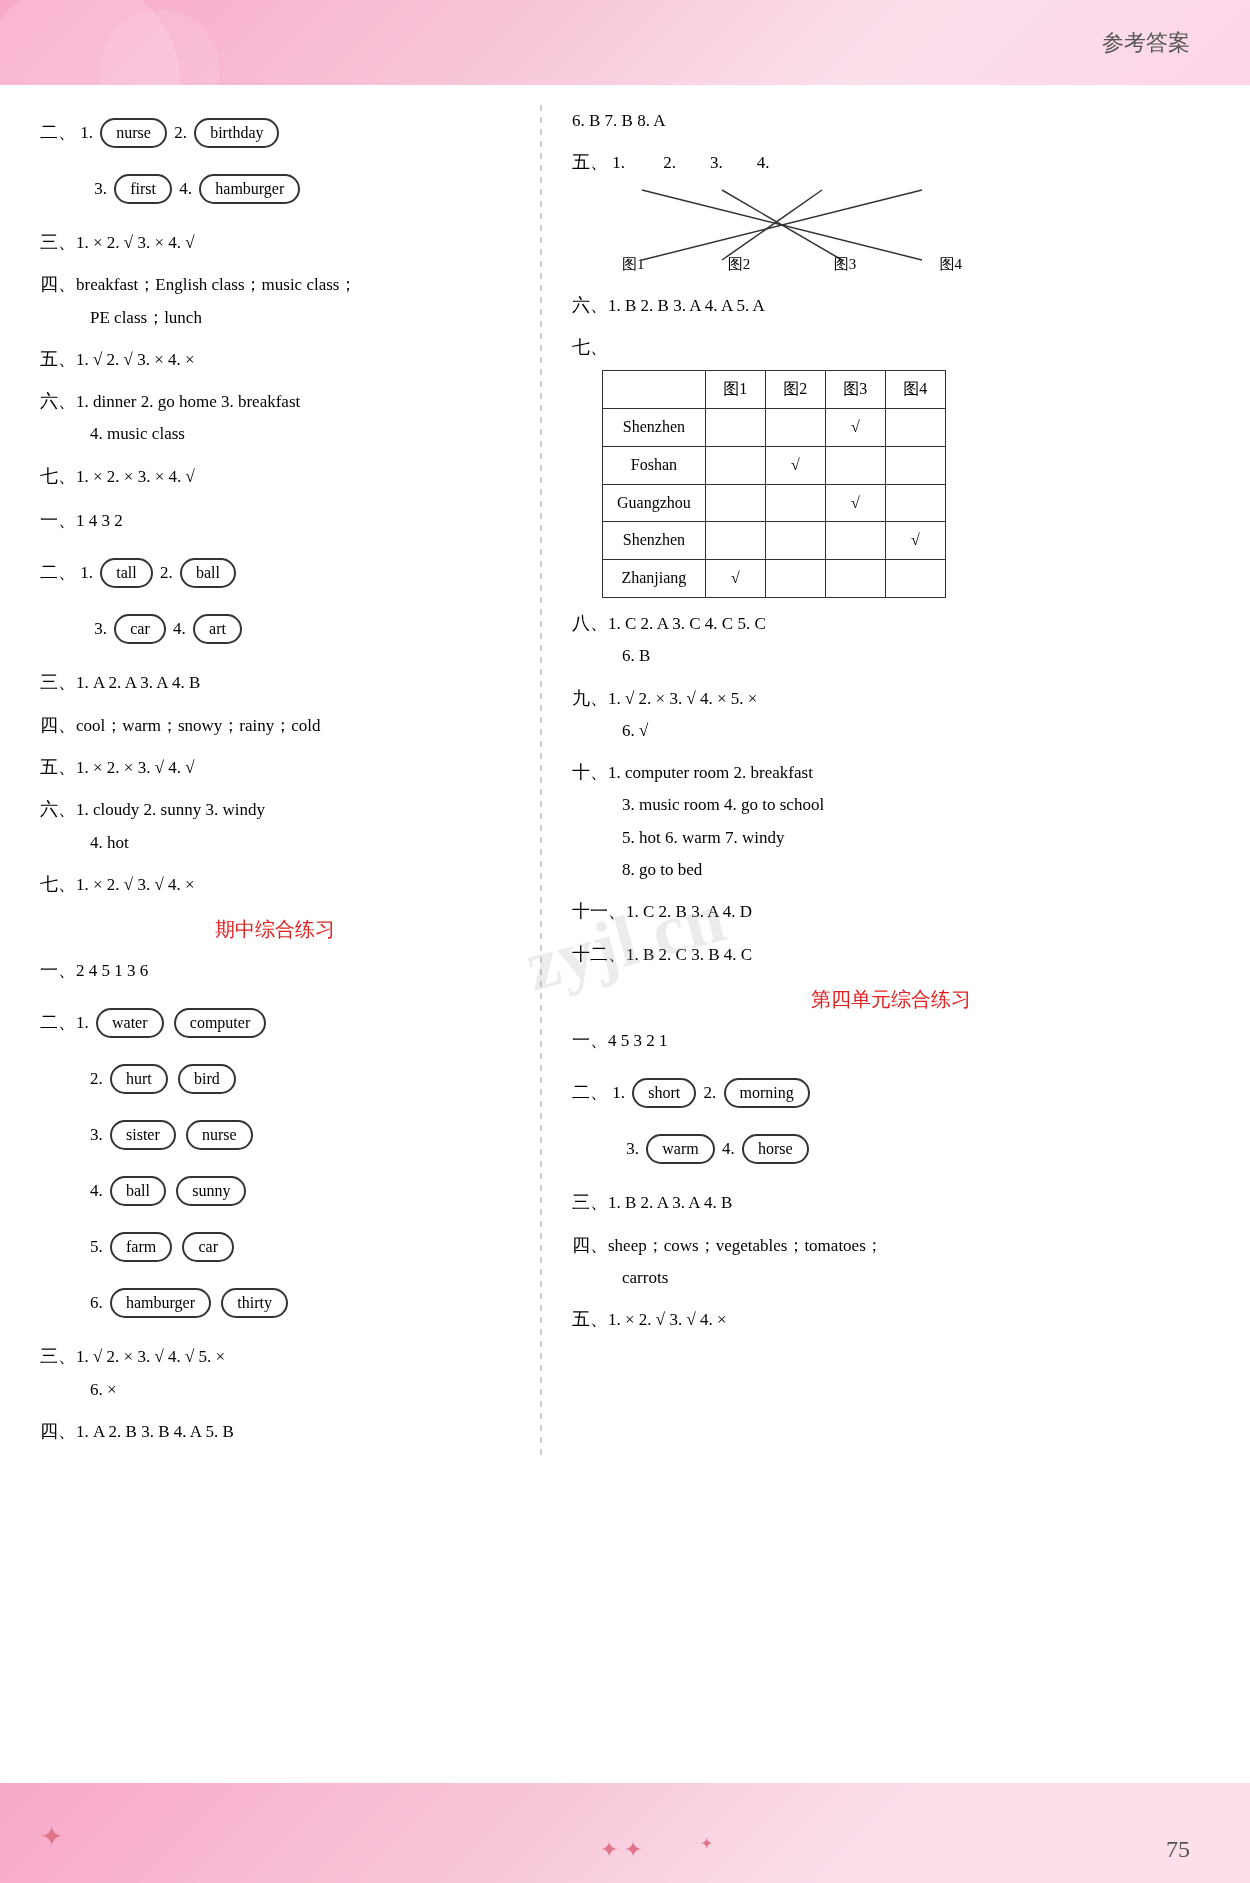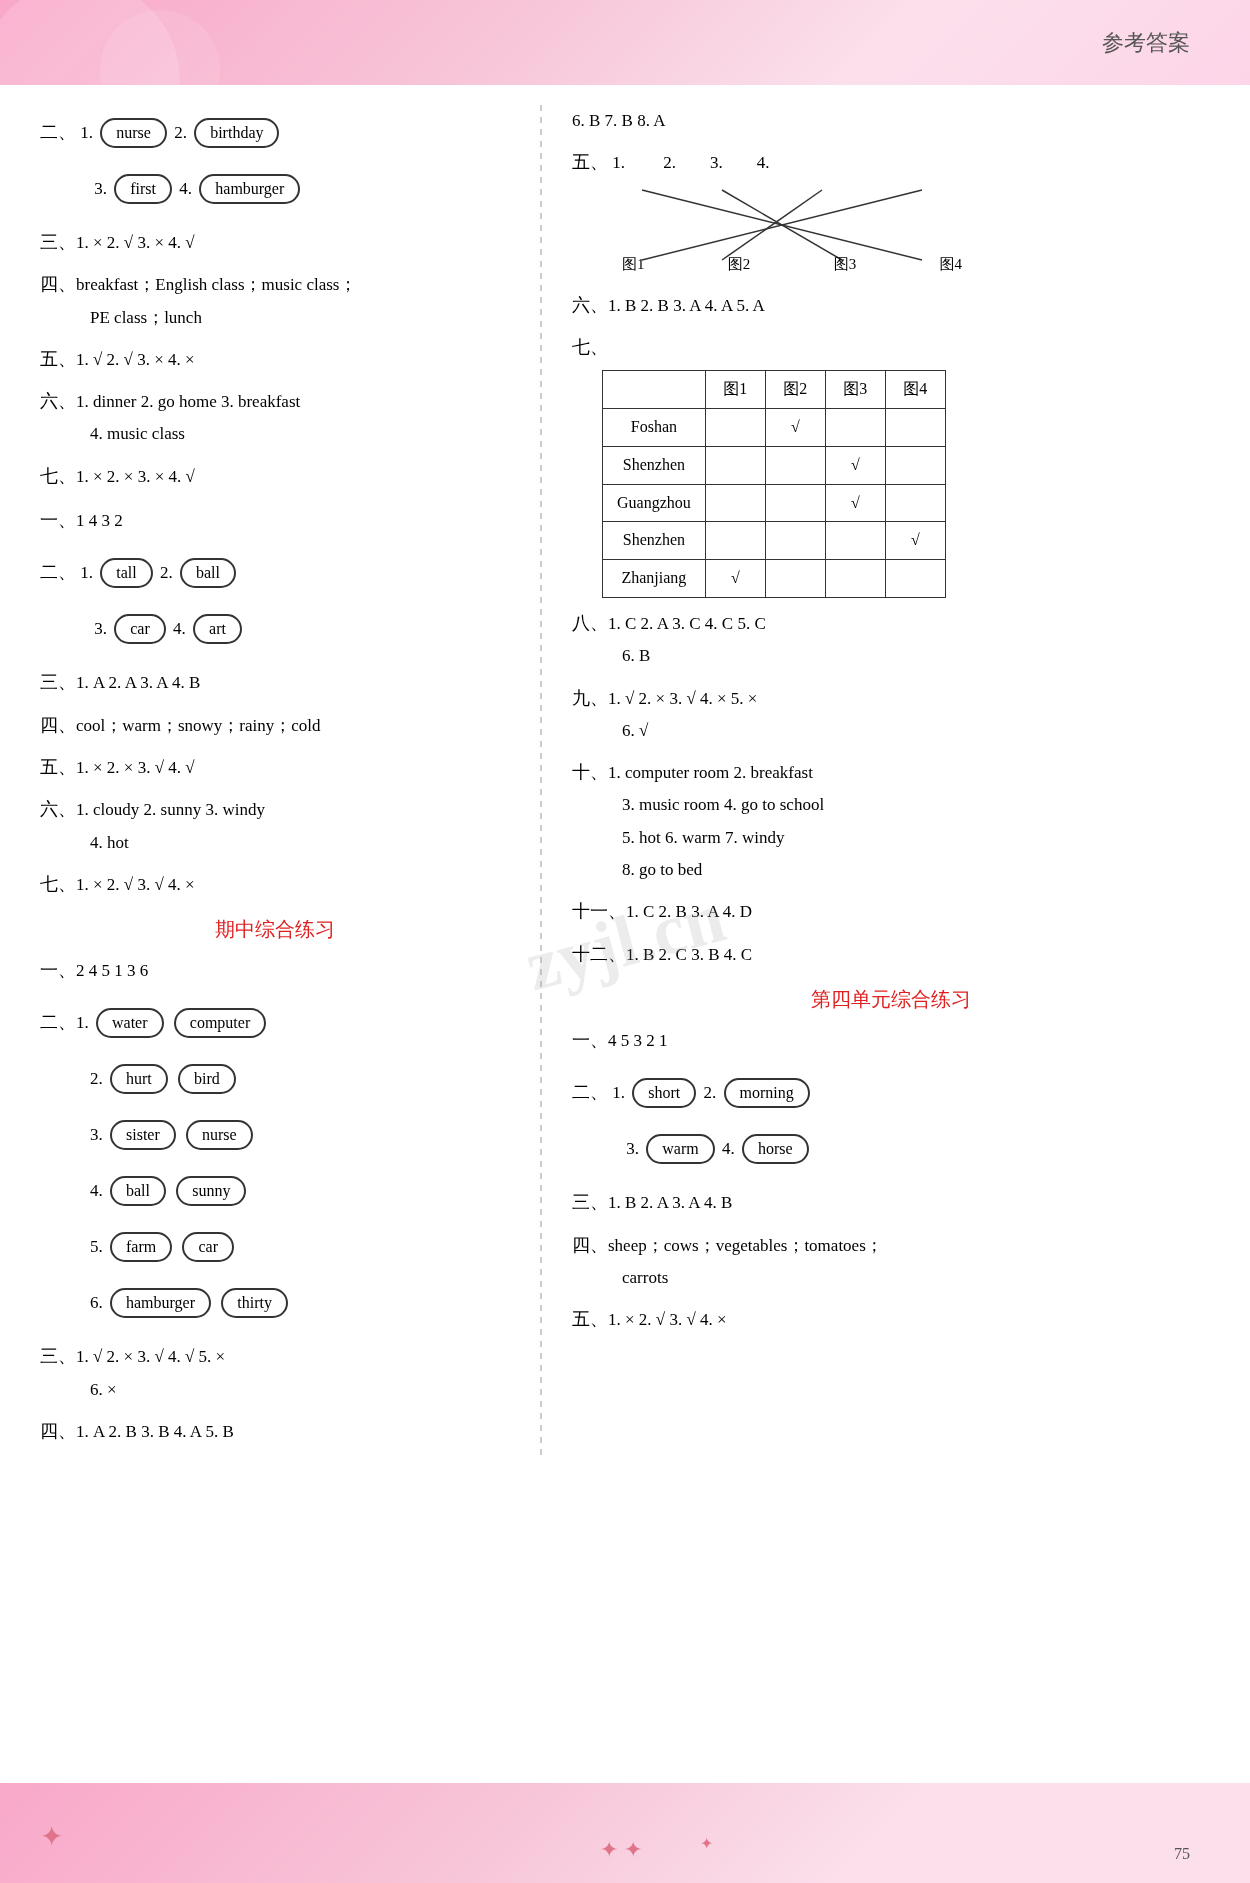--- a/index.html
+++ b/index.html
@@ -385,17 +385,17 @@
           <th>图4</th>
         </tr>
         <tr>
-          <td>Foshan</td>
+          <td>Shenzhen</td>
+          <td></td>
           <td></td>
           <td>√</td>
-          <td></td>
           <td></td>
         </tr>
         <tr>
-          <td>Shenzhen</td>
-          <td></td>
+          <td>Foshan</td>
           <td></td>
           <td>√</td>
+          <td></td>
           <td></td>
         </tr>
         <tr>

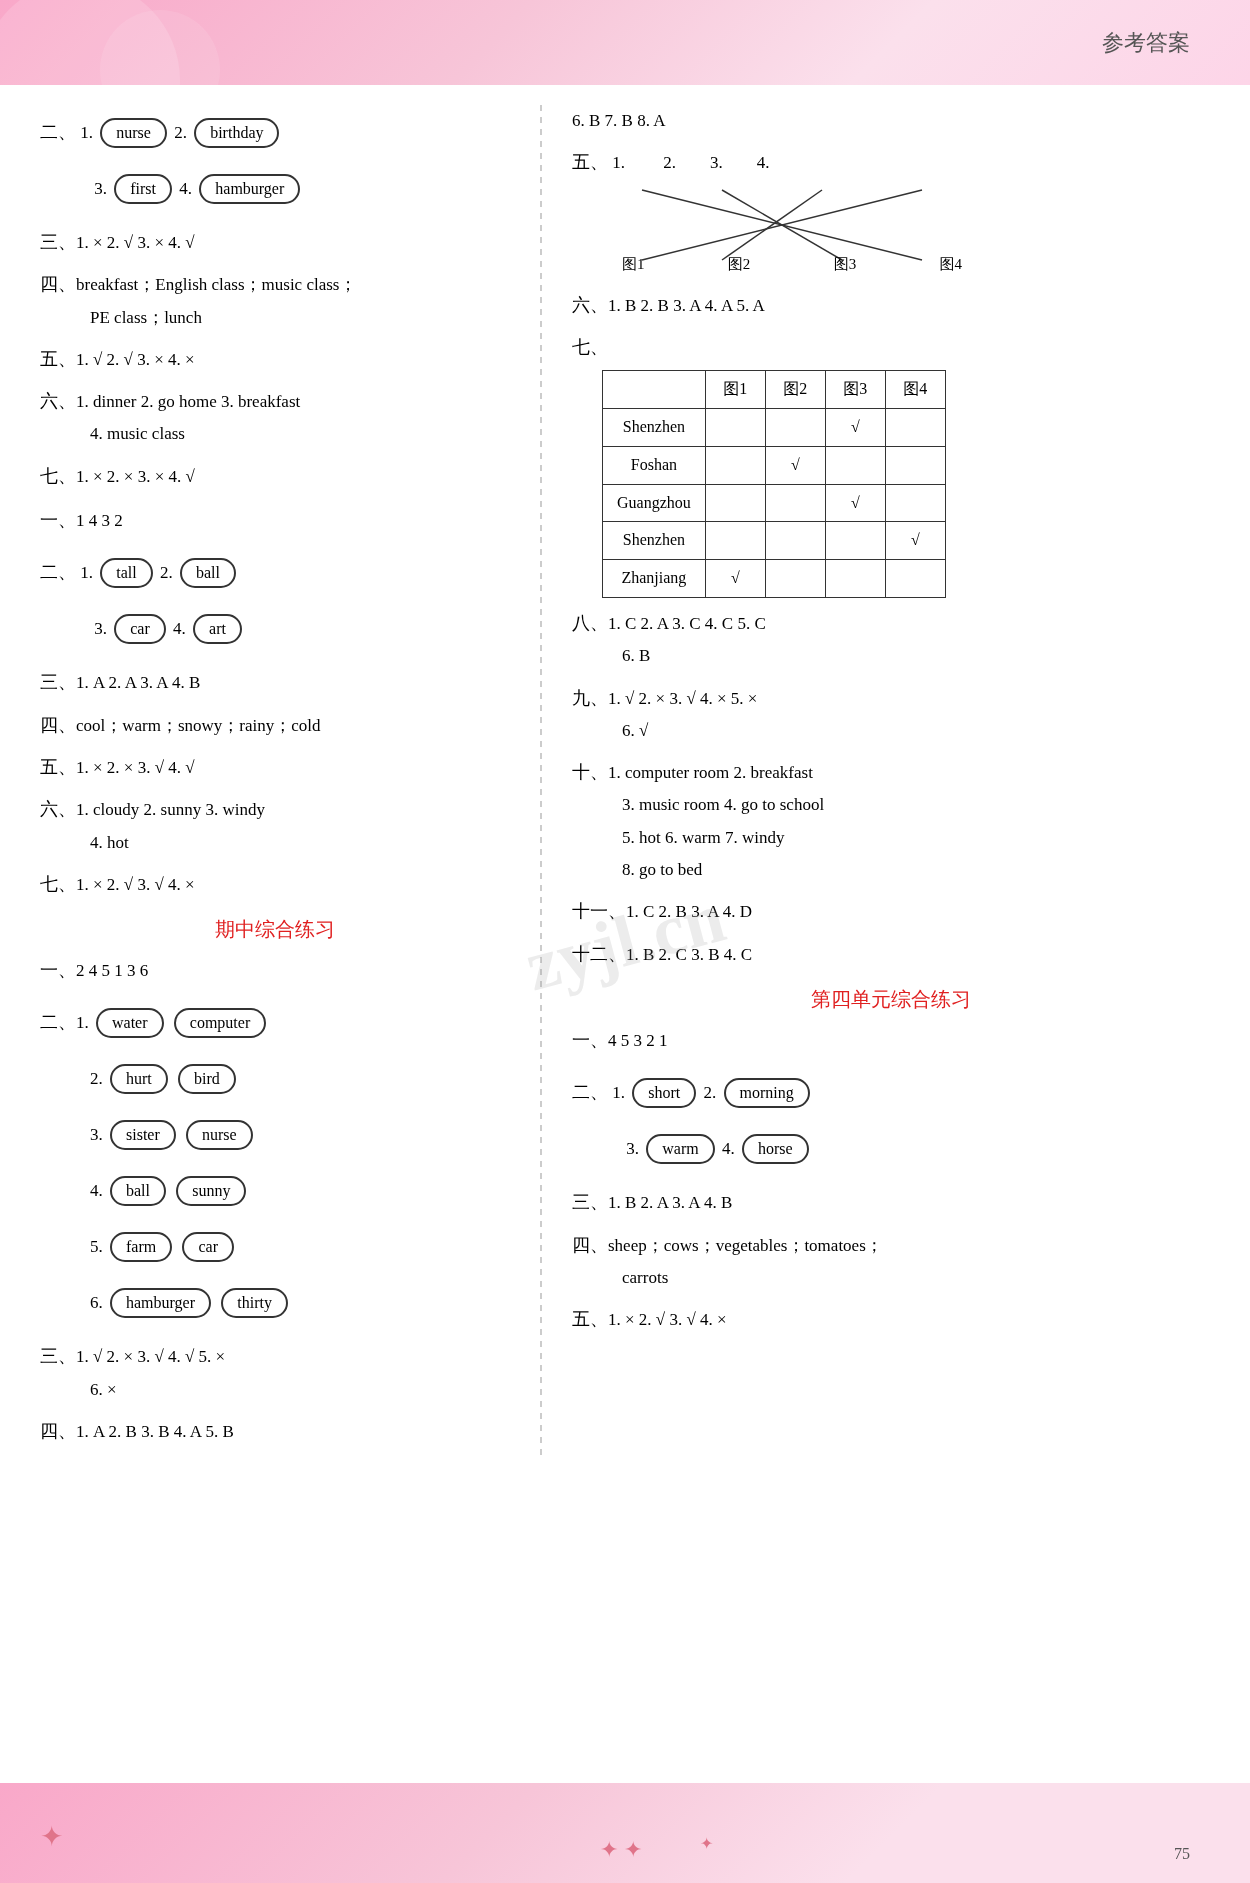--- a/index.html
+++ b/index.html
@@ -60,7 +60,7 @@
       position: absolute;
       bottom: 20px;
       right: 60px;
-      font-size: 16px;
+      font-size: 24px;
       color: #555;
     }
 

